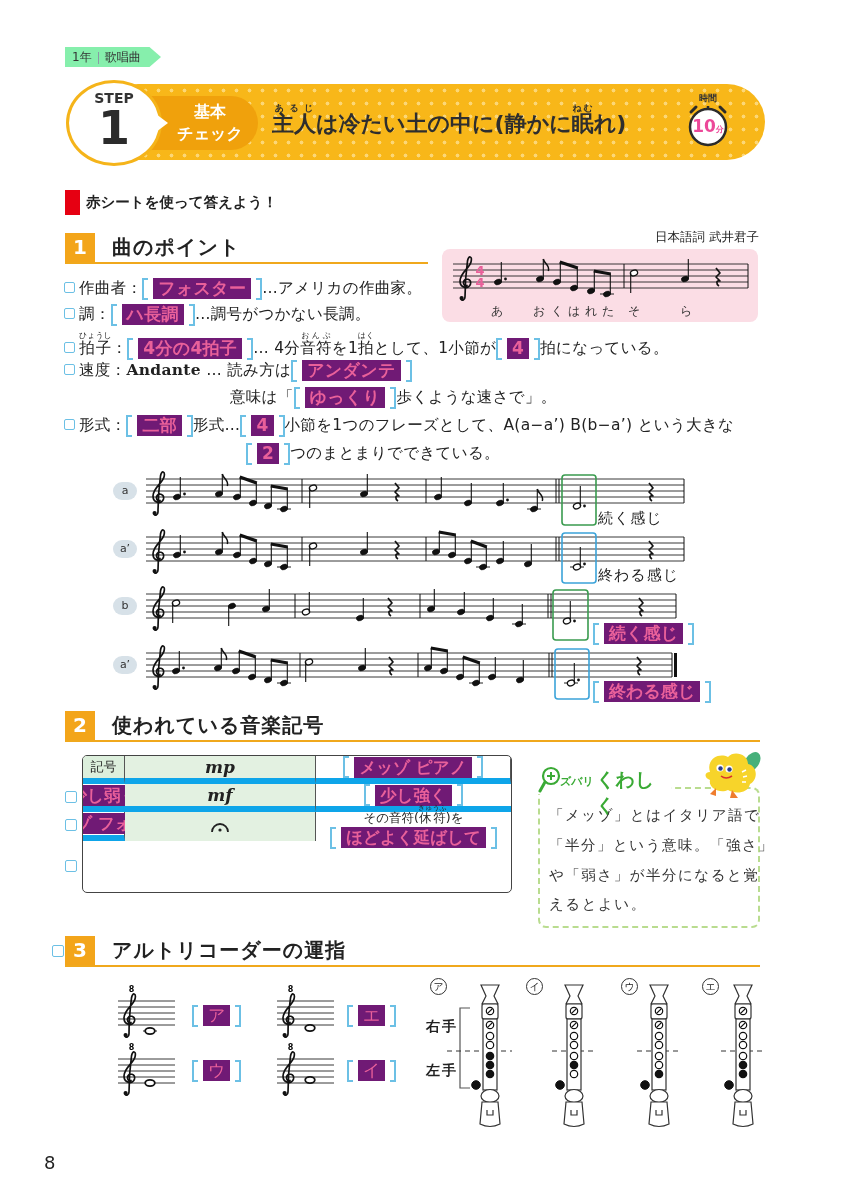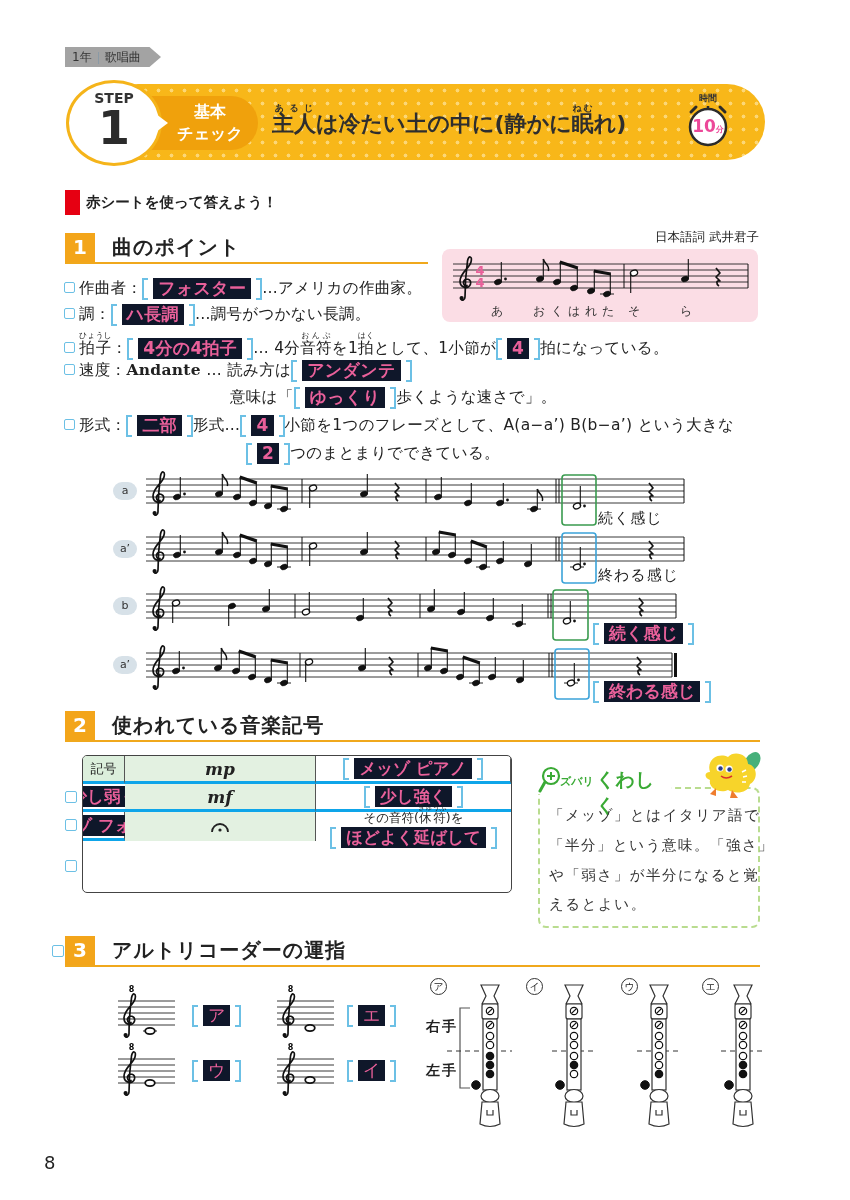--- a/index.html
+++ b/index.html
@@ -6,7 +6,7 @@
   body{width:850px;height:1200px;position:relative;background:#fff;overflow:hidden;font-family:"DejaVu Sans",sans-serif;color:#222}
   .abs{position:absolute}
   
-  .crumb{left:65px;top:47px;height:20px;width:96px;background:#a3a3a3;clip-path:polygon(0 0,88% 0,100% 50%,88% 100%,0 100%);font-size:12px;line-height:20px;padding-left:7px;color:#333}
+  .crumb{left:65px;top:47px;height:20px;width:96px;background:#86efac;clip-path:polygon(0 0,88% 0,100% 50%,88% 100%,0 100%);font-size:12px;line-height:20px;padding-left:7px;color:#333}
   .crumb .sep{display:inline-block;width:1px;height:12px;background:#8a9aa6;margin:0 6px;vertical-align:middle}
   
   .band{left:100px;top:84px;width:665px;height:76px;border-radius:38px;background-color:#f8b719;background-image:radial-gradient(circle,#fcd777 1.7px,transparent 2.2px);background-size:13px 13px}

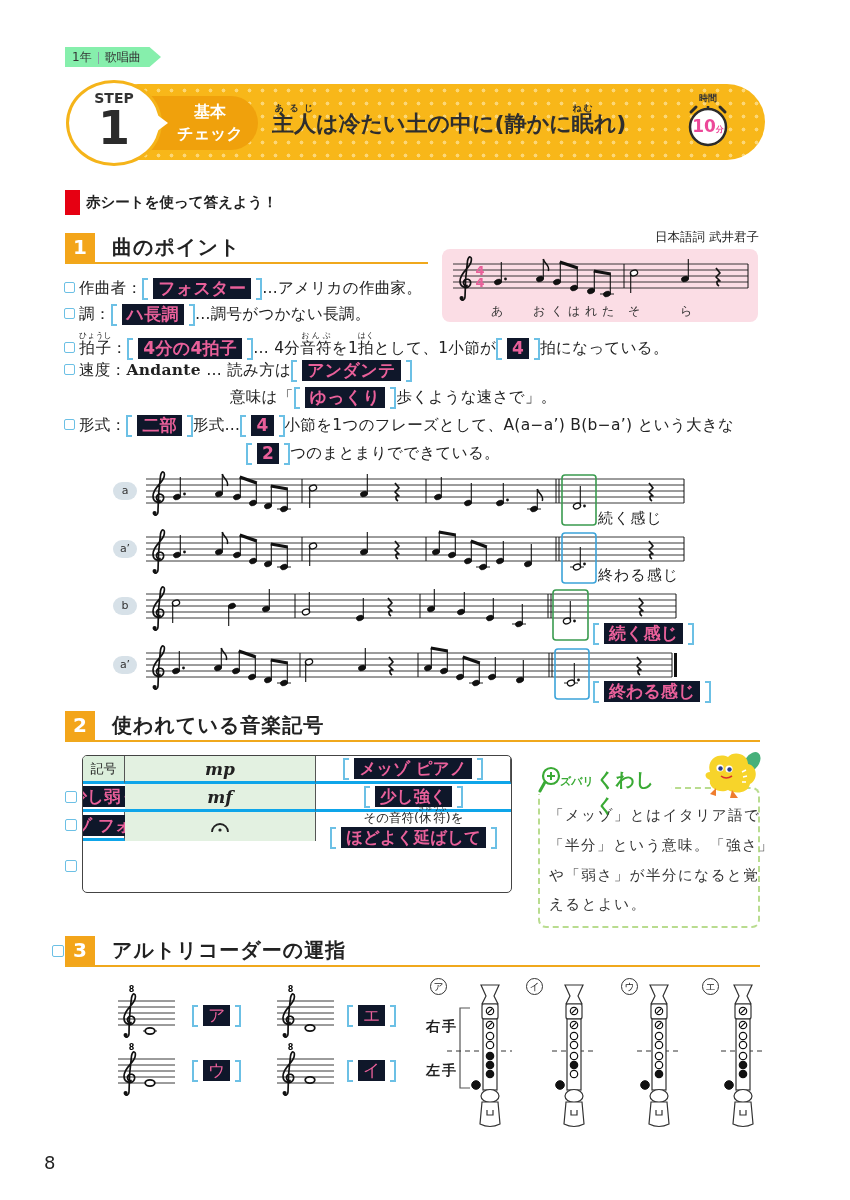--- a/index.html
+++ b/index.html
@@ -38,7 +38,7 @@
   .ans .br{display:inline-block;width:6px;height:22px;border:2px solid #6cc0e5;vertical-align:middle}
   .ans .br.l{border-right:none;margin-right:5px}
   .ans .br.r{border-left:none;margin-left:5px}
-  .ans .hl{display:inline-block;background:#0f172a;color:#e9609a;font-weight:bold;font-size:17px;padding:0 5px;vertical-align:middle;line-height:21px}
+  .ans .hl{display:inline-block;background:#701a75;color:#e9609a;font-weight:bold;font-size:17px;padding:0 5px;vertical-align:middle;line-height:21px}
   .serifb{font-family:"DejaVu Serif",serif;font-weight:bold}
   .rowlabel{position:absolute;left:113px;width:24px;height:18px;border-radius:9px;background:#d7e1e8;font-size:11px;line-height:18px;text-align:center;color:#333}
   .caption{position:absolute;font-size:15px;white-space:nowrap;letter-spacing:1px}

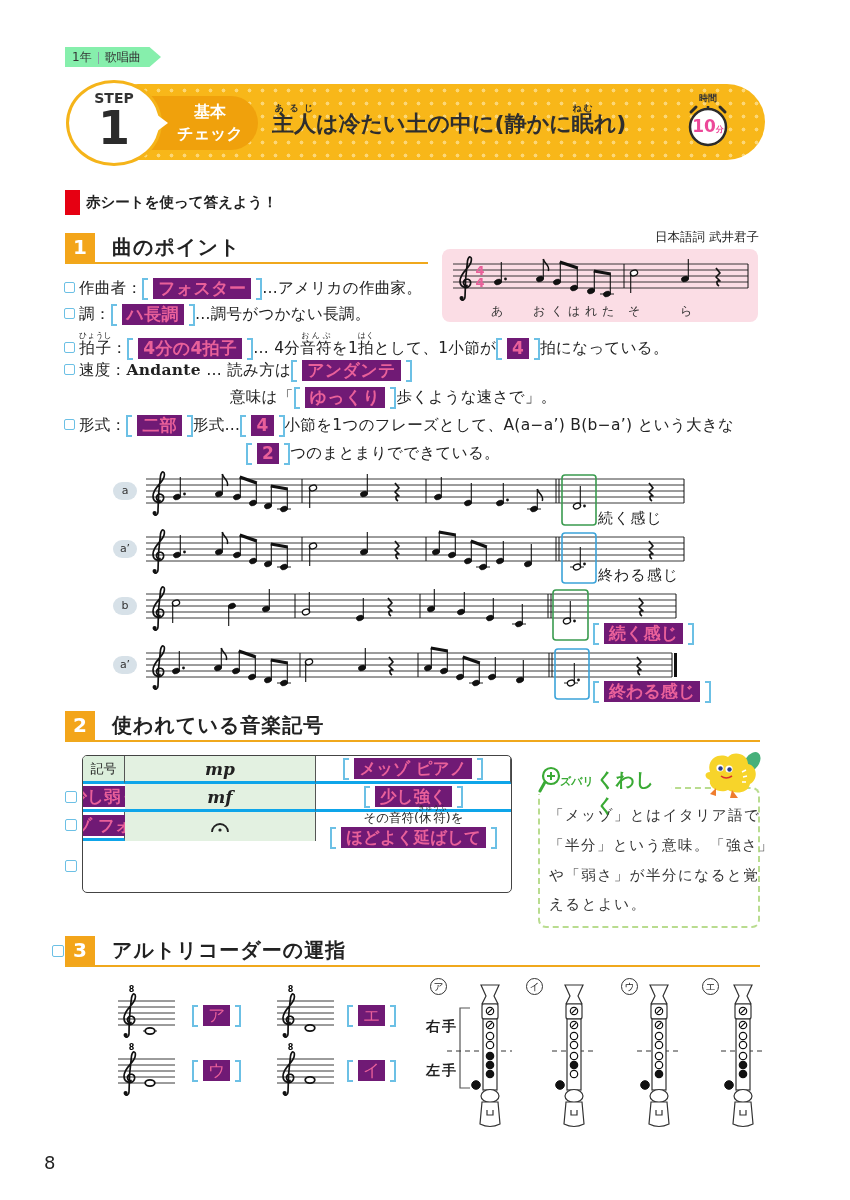--- a/index.html
+++ b/index.html
@@ -45,7 +45,7 @@
   .lyric{position:absolute;top:303px;font-size:12px;color:#333}
   
   .tbl{left:82px;top:755px;width:430px;height:138px;border:1.3px solid #444;border-radius:5px;overflow:hidden;display:grid;grid-template-columns:42px 191px 195px;grid-template-rows:28px 28px 29px 51px}
-  .tbl .c{border-right:1px solid #555;border-bottom:3px solid #0ea5e9;display:flex;align-items:center;justify-content:center;flex-direction:column;font-size:13px;text-align:center}
+  .tbl .c{border-right:1px solid #555;border-bottom:6px solid #0ea5e9;display:flex;align-items:center;justify-content:center;flex-direction:column;font-size:13px;text-align:center}
   .tbl .c.lastc{border-right:none}
   .tbl .c.lastr{border-bottom:none}
   .tbl .hd{background:#dcefdc}

